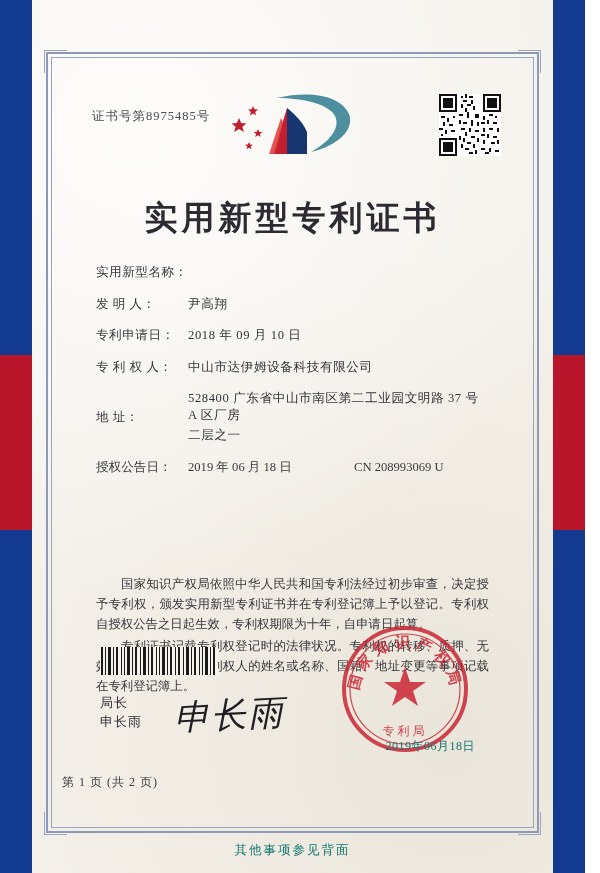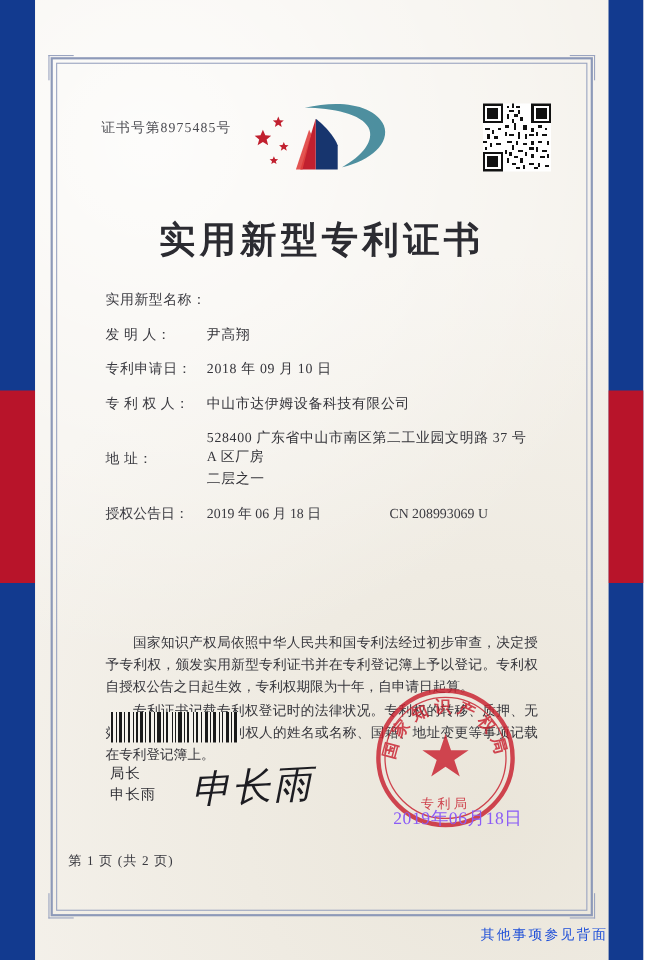--- a/index.html
+++ b/index.html
@@ -224,8 +224,8 @@
     right: 48px;
     bottom: 68px;
     font-family: "Liberation Serif", serif;
-    font-size: 16px;
-    color: #8b5cf6;
+    font-size: 12px;
+    color: #0f766e;
     letter-spacing: 0.5px;
   }
   .page-no {

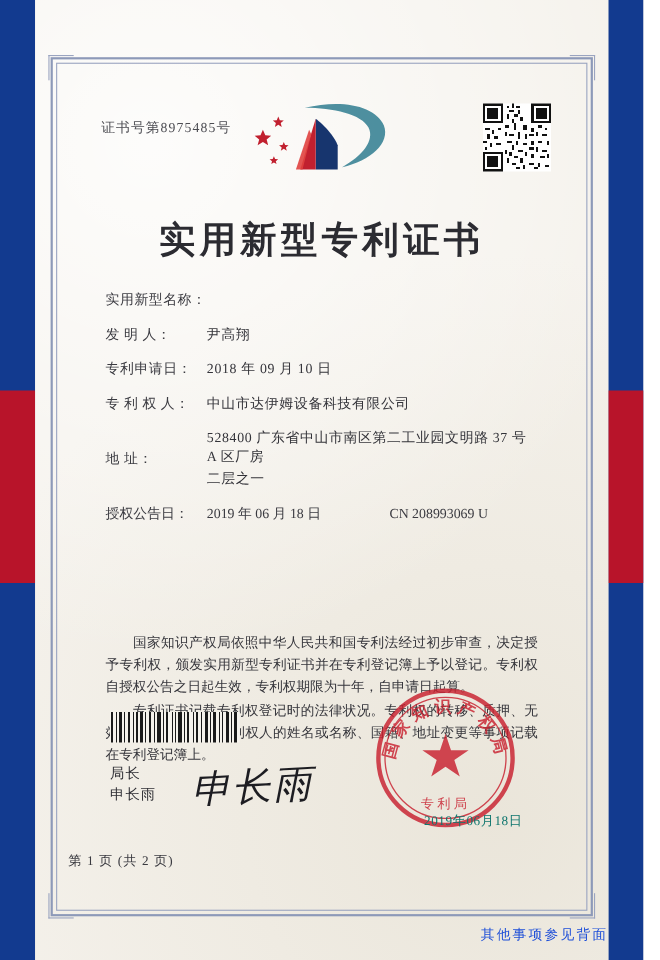--- a/index.html
+++ b/index.html
@@ -244,10 +244,10 @@
     left: 0;
     right: 0;
     bottom: 14px;
-    text-align: right;
+    text-align: center;
     font-family: "Liberation Serif", serif;
     font-size: 12.5px;
-    color: #1d4ed8;
+    color: #0f766e;
     letter-spacing: 2px;
   }
 </style>

